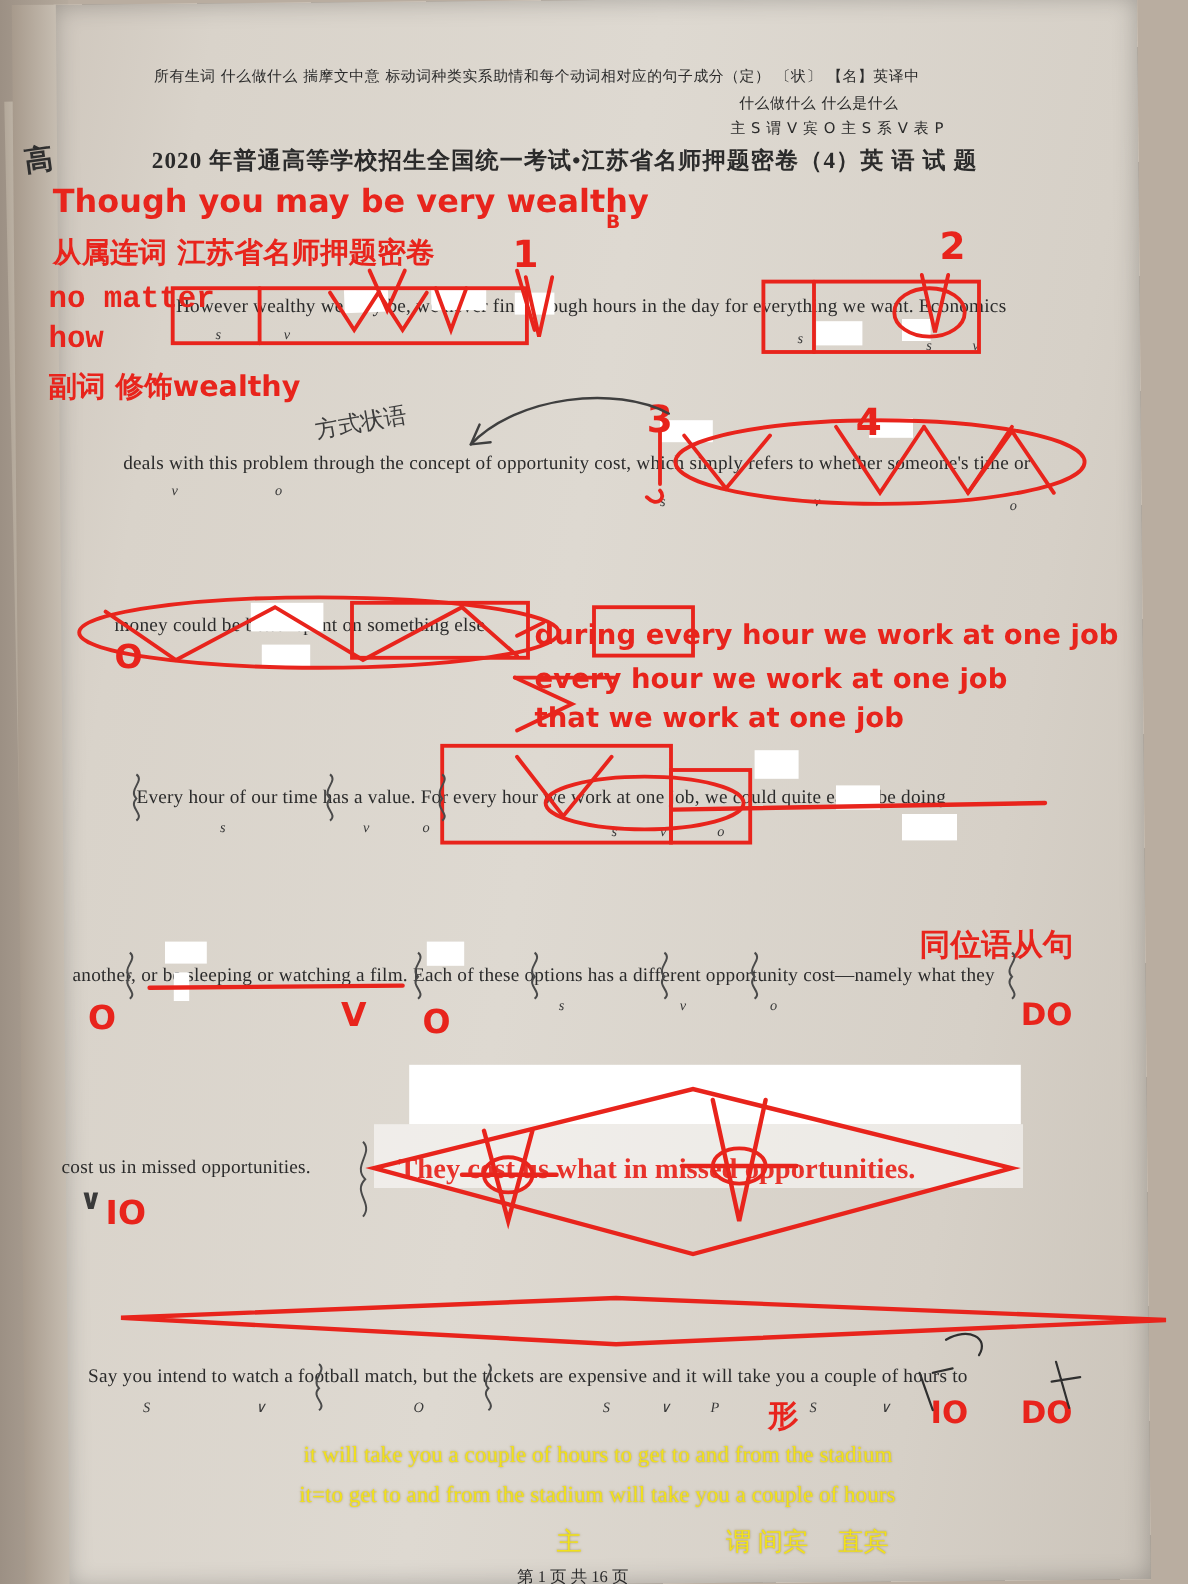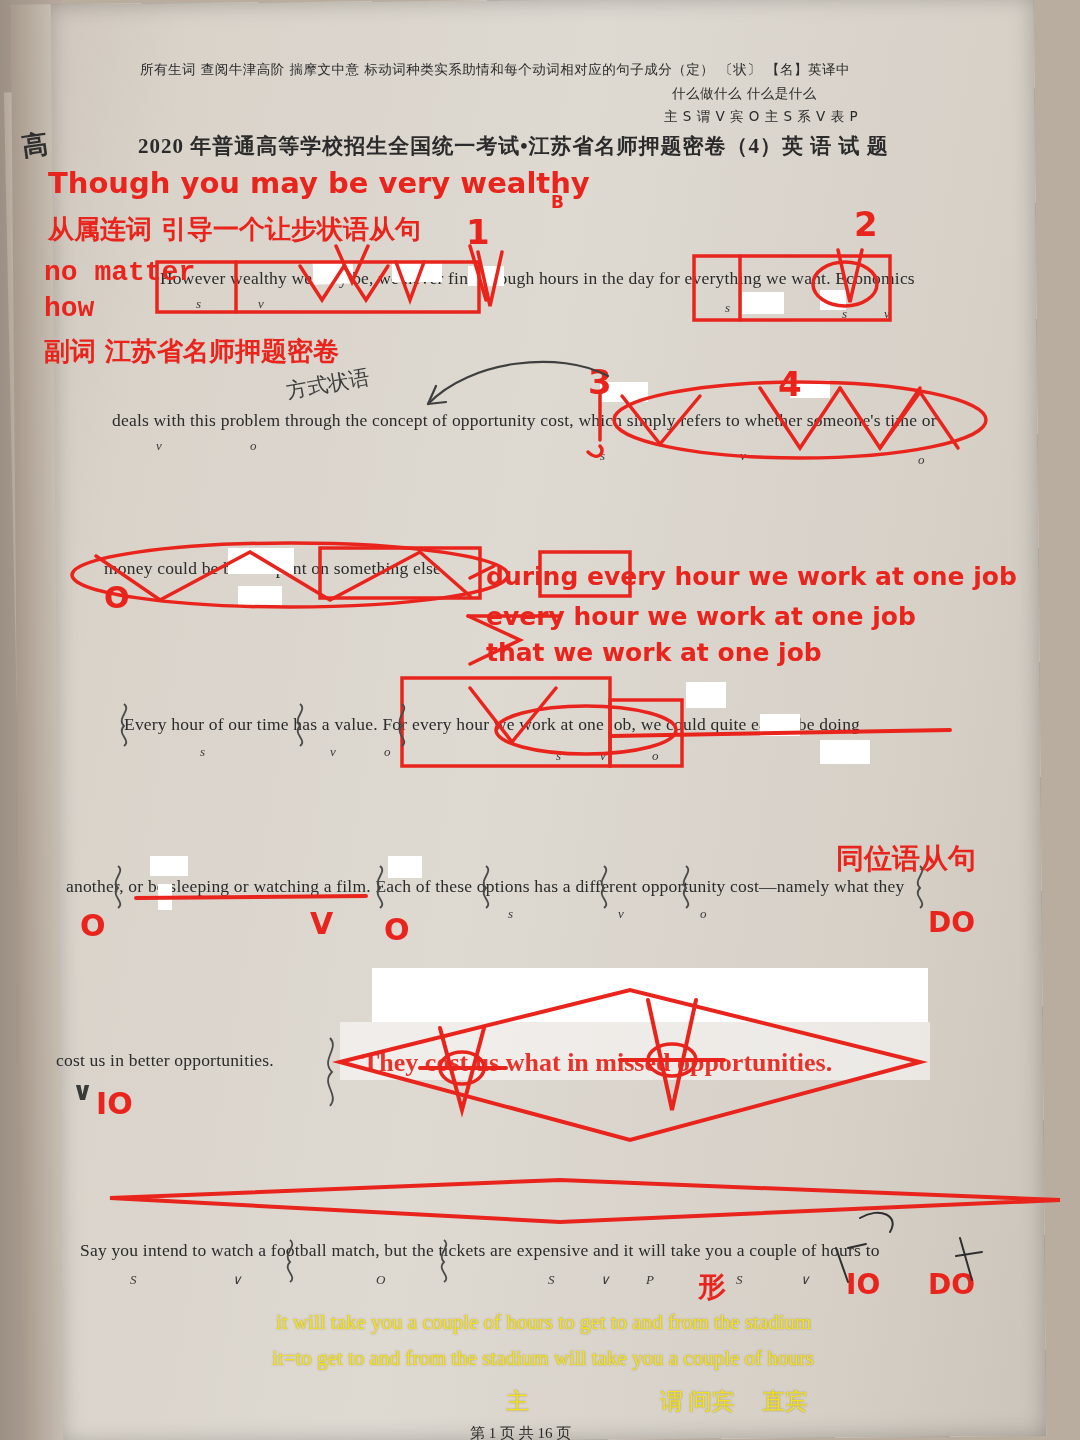--- a/index.html
+++ b/index.html
@@ -61,7 +61,7 @@
 
 <div class="r" style="left:22px;top:128px;font-size:26px;color:#2f2f2f;font-family:'DejaVu Sans',sans-serif;transform:rotate(-8deg);">高</div>
 
-<div class="p hdr-small" style="left:140px;top:61px;">所有生词 查阅牛津高阶 揣摩文中意 标动词种类实系助情和每个动词相对应的句子成分（定） 〔状〕 【名】英译中</div>
+<div class="p hdr-small" style="left:140px;top:61px;">所有生词 什么做什么 揣摩文中意 标动词种类实系助情和每个动词相对应的句子成分（定） 〔状〕 【名】英译中</div>
 <div class="p hdr-small" style="left:672px;top:85px;">什么做什么      什么是什么</div>
 <div class="p hdr-small" style="left:664px;top:108px;">主 S 谓 V 宾 O    主 S 系 V 表 P</div>
 

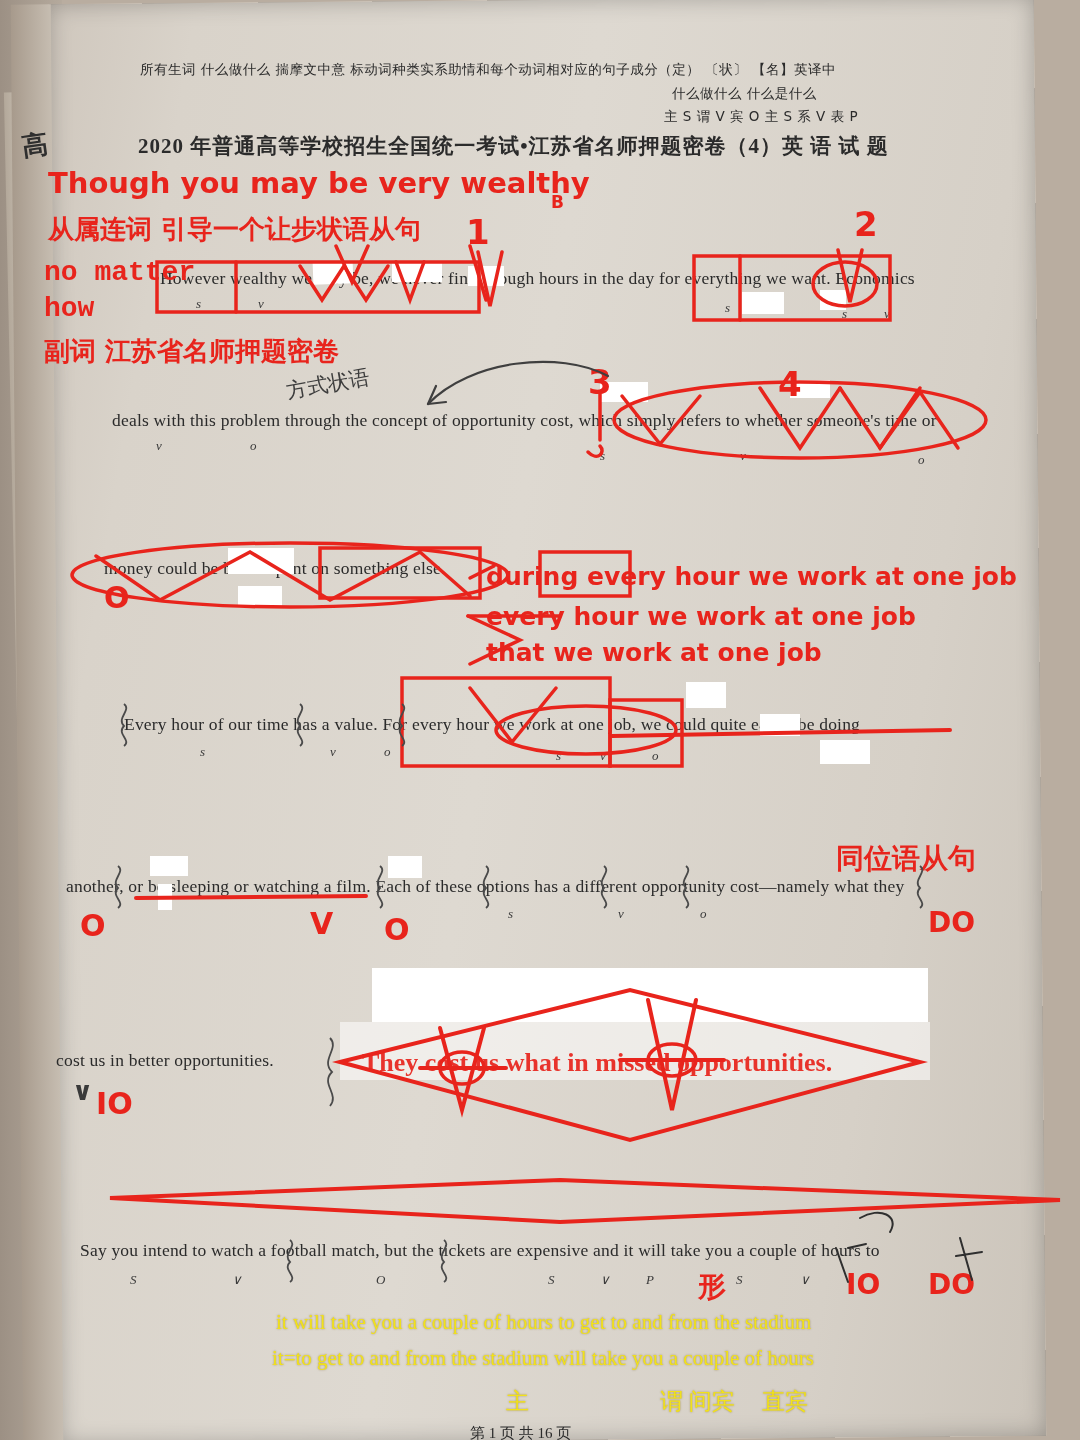--- a/index.html
+++ b/index.html
@@ -121,7 +121,7 @@
 <div class="r rbig" style="left:48px;top:166px;font-size:29px;">Though  you may be very wealthy</div>
 <div class="r" style="left:551px;top:192px;font-size:17px;">B</div>
 
-<div class="r rcn" style="left:48px;top:212px;font-size:26px;">从属连词 引导一个让步状语从句</div>
+<div class="r rcn" style="left:48px;top:212px;font-size:26px;">从属连词 江苏省名师押题密卷</div>
 
 <div class="r rmed" style="left:44px;top:257px;">no matter</div>
 <div class="r rmed" style="left:44px;top:293px;">how</div>

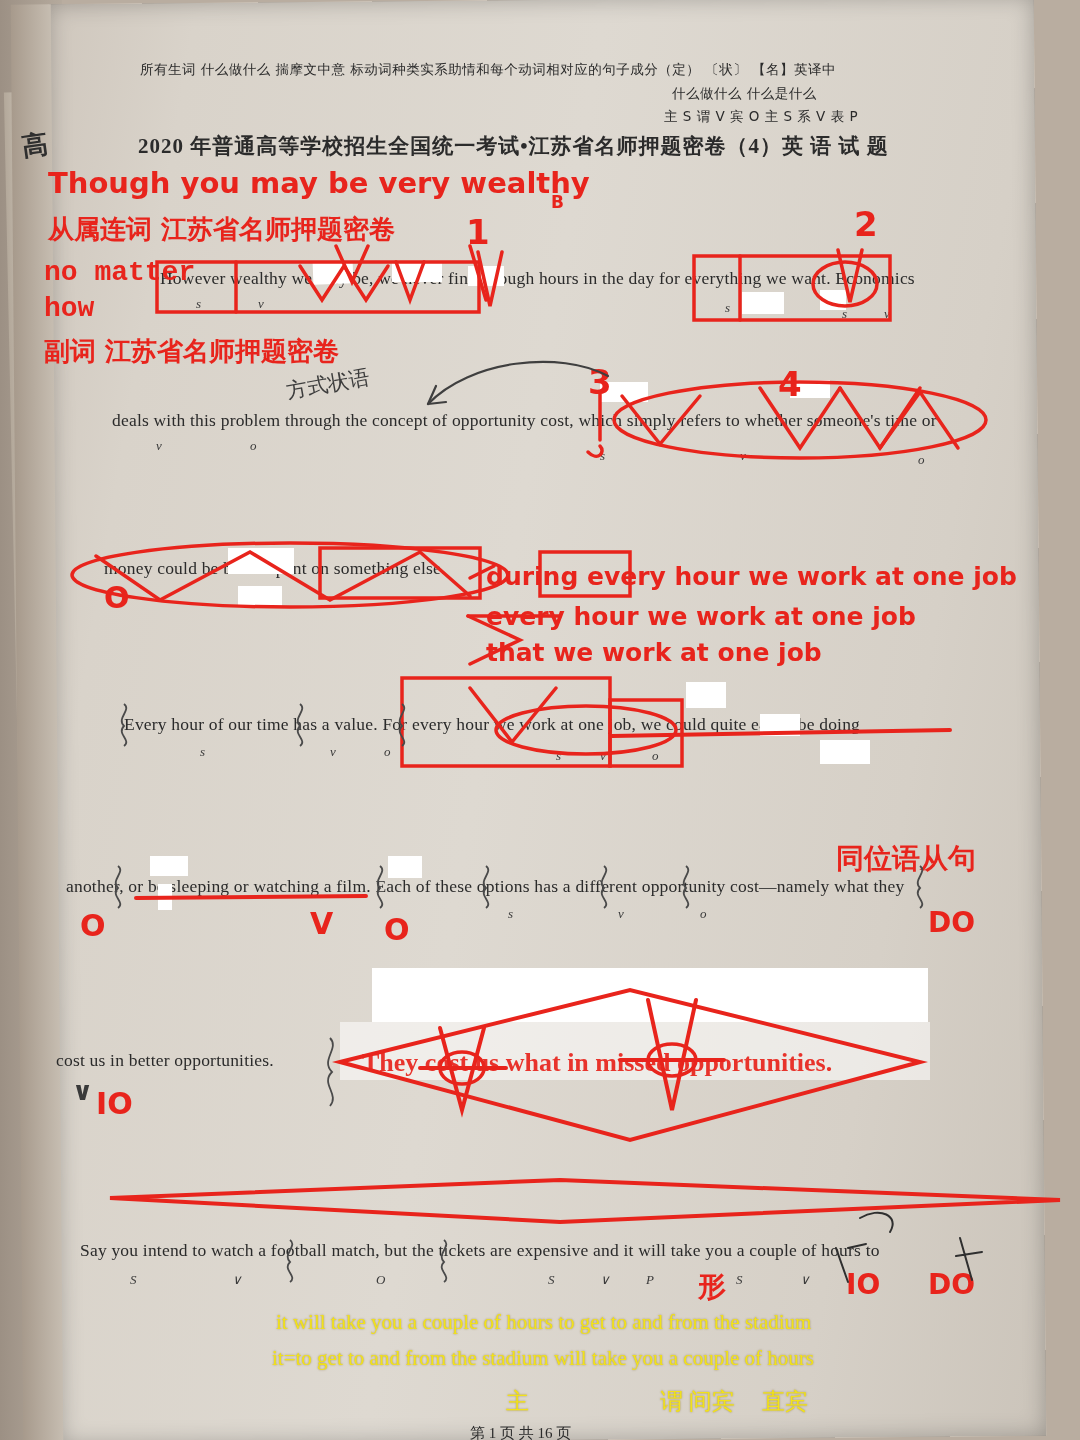--- a/index.html
+++ b/index.html
@@ -126,7 +126,7 @@
 <div class="r rmed" style="left:44px;top:257px;">no matter</div>
 <div class="r rmed" style="left:44px;top:293px;">how</div>
 
-<div class="r rcn" style="left:44px;top:334px;font-size:26px;">副词 江苏省名师押题密卷</div>
+<div class="r rcn" style="left:44px;top:334px;font-size:26px;">副词 修饰wealthy</div>
 
 <div class="r rnum" style="left:466px;top:212px;">1</div>
 <div class="r rnum" style="left:854px;top:204px;">2</div>

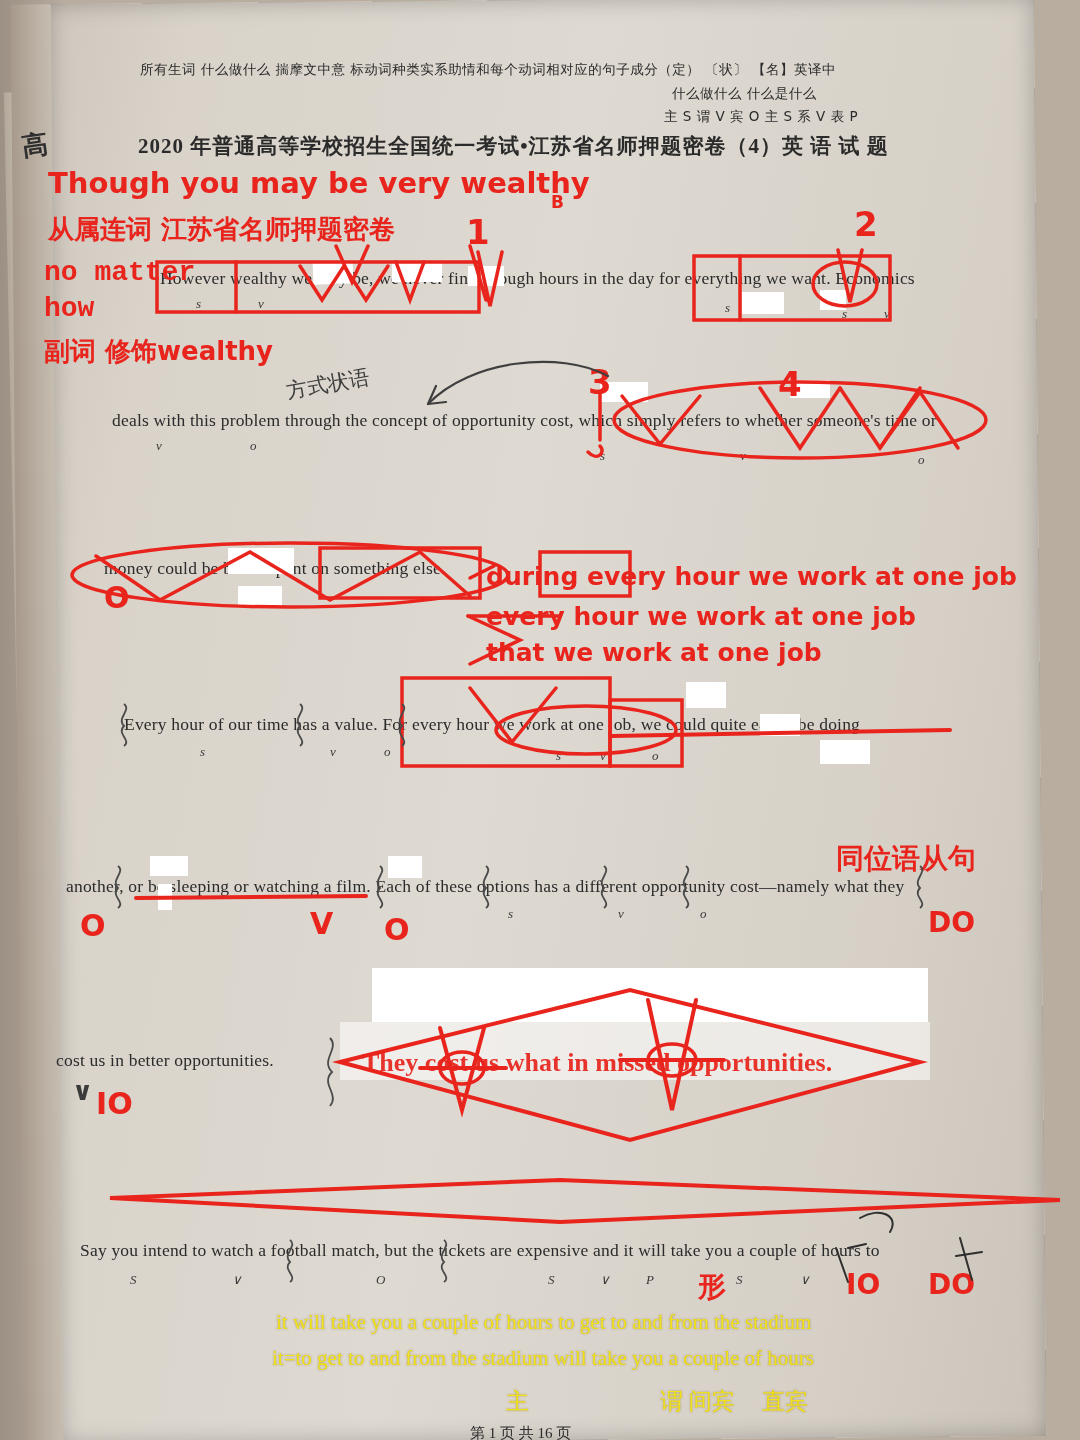--- a/index.html
+++ b/index.html
@@ -72,7 +72,7 @@
 <div class="p body-line" style="left:104px;top:558px;">money could be better spent on something else.</div>
 <div class="p body-line" style="left:124px;top:714px;">Every hour of our time has a value. For every hour we work at one job, we could quite easily be doing</div>
 <div class="p body-line" style="left:66px;top:876px;">another, or be sleeping or watching a film. Each of these options has a different opportunity cost—namely what they</div>
-<div class="p body-line" style="left:56px;top:1050px;">cost us in better opportunities.</div>
+<div class="p body-line" style="left:56px;top:1050px;">cost us in missed opportunities.</div>
 <div class="p body-line" style="left:80px;top:1240px;">Say you intend to watch a football match, but the tickets are expensive and it will take you a couple of hours to</div>
 <div class="p" style="left:470px;top:1424px;font-size:15px;">第 1 页 共 16 页</div>
 

